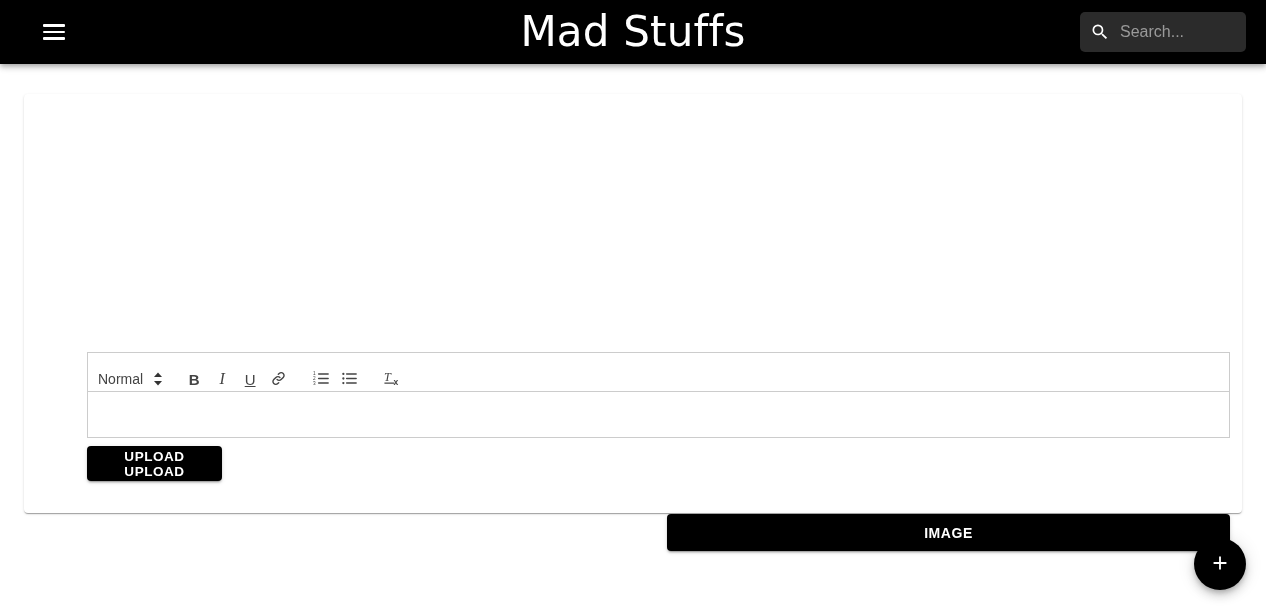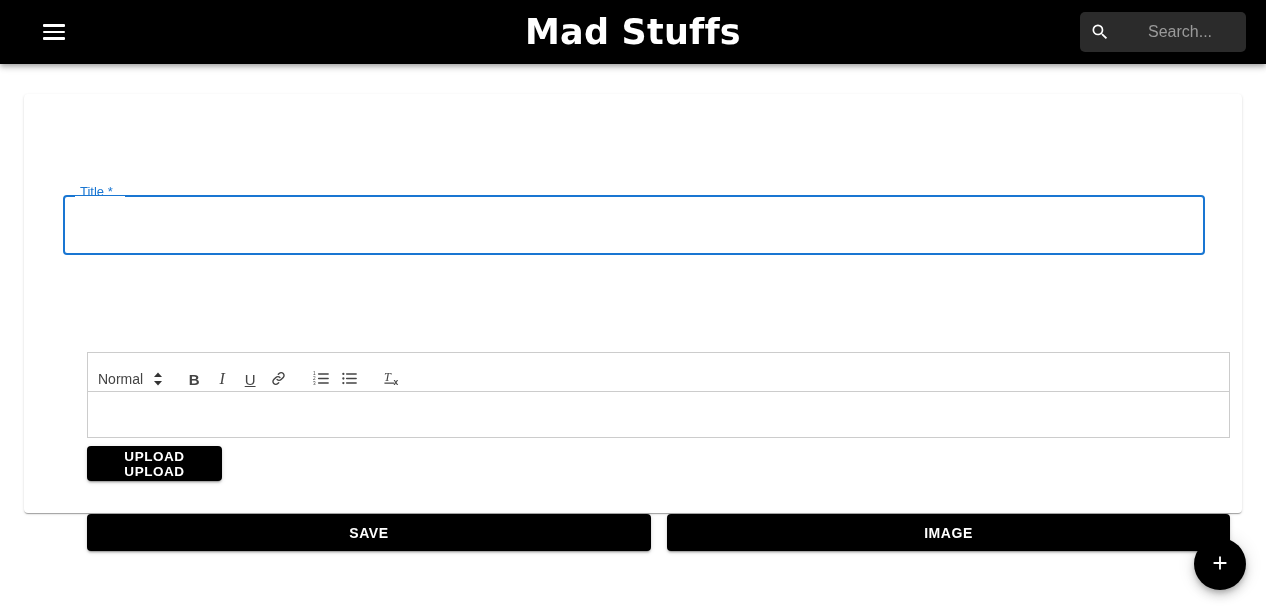--- a/index.html
+++ b/index.html
@@ -63,9 +63,9 @@
     top: 10px;
     text-align: center;
     color: #ffffff;
-    font-size: 35px;
+    font-size: 42px;
     line-height: 44px;
-    font-weight: 700;
+    font-weight: 400;
     letter-spacing: .2px;
     font-family: "DejaVu Sans", sans-serif;
     white-space: nowrap;

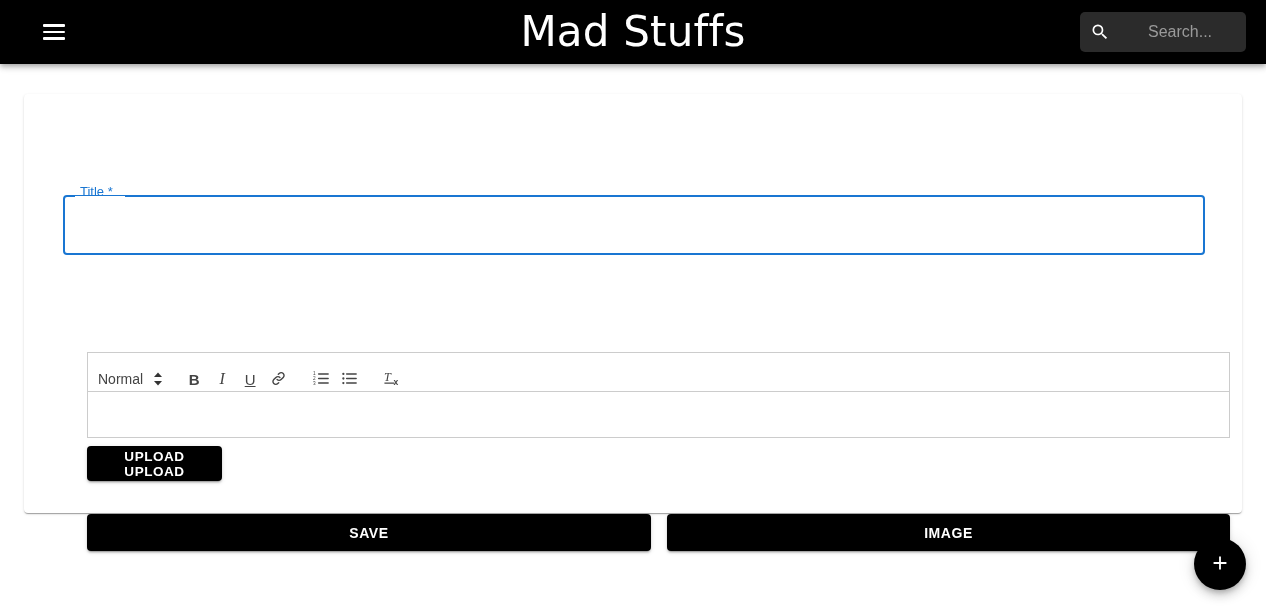--- a/index.html
+++ b/index.html
@@ -100,7 +100,6 @@
     width: 110px;
     height: 38px;
     padding: 0;
-    margin-left: 28px;
   }
   .search-input::placeholder {
     color: #9a9a9a;

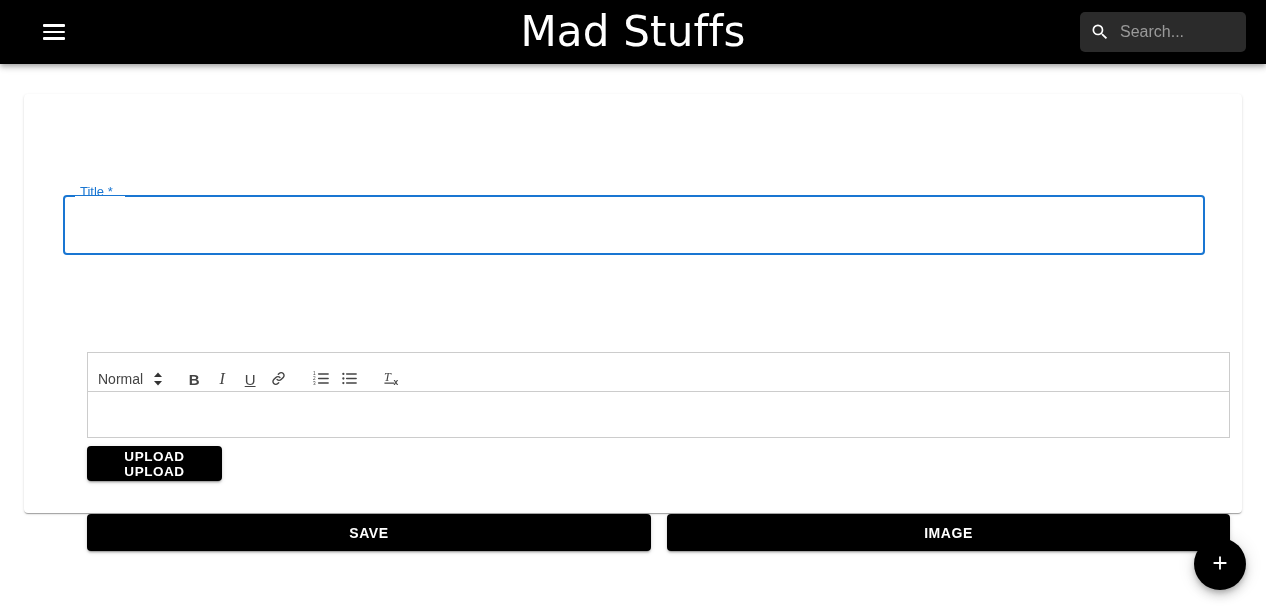--- a/index.html
+++ b/index.html
@@ -352,13 +352,6 @@
 <main class="card">
 
 
-  <div class="title-field">
-    <input class="title-input" type="text" placeholder="" style="">
-    <fieldset class="title-fieldset">
-      <span class="title-notch"></span>
-    </fieldset>
-    <label class="title-label">Title *</label>
-  </div>
 
   <div class="editor">
 

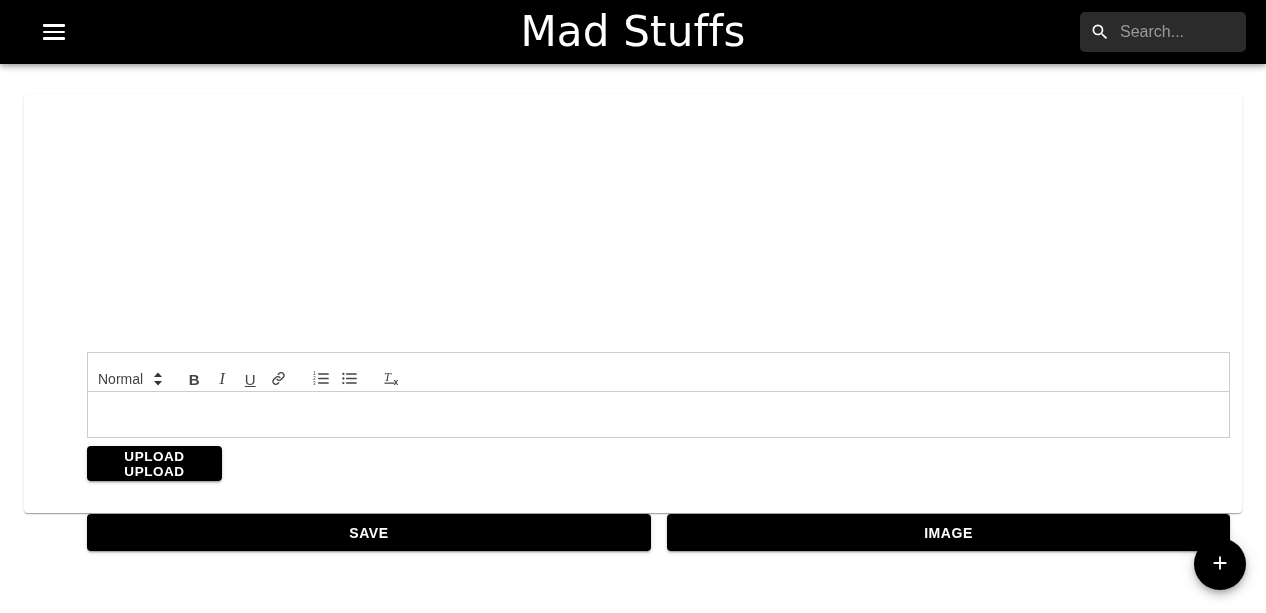--- a/index.html
+++ b/index.html
@@ -441,7 +441,6 @@
 
   <button class="btn-black upload-btn">UPLOAD UPLOAD</button>
 
-  <button class="btn-black save-btn">SAVE</button>
 
   <button class="btn-black cancel-btn">IMAGE</button>
 

